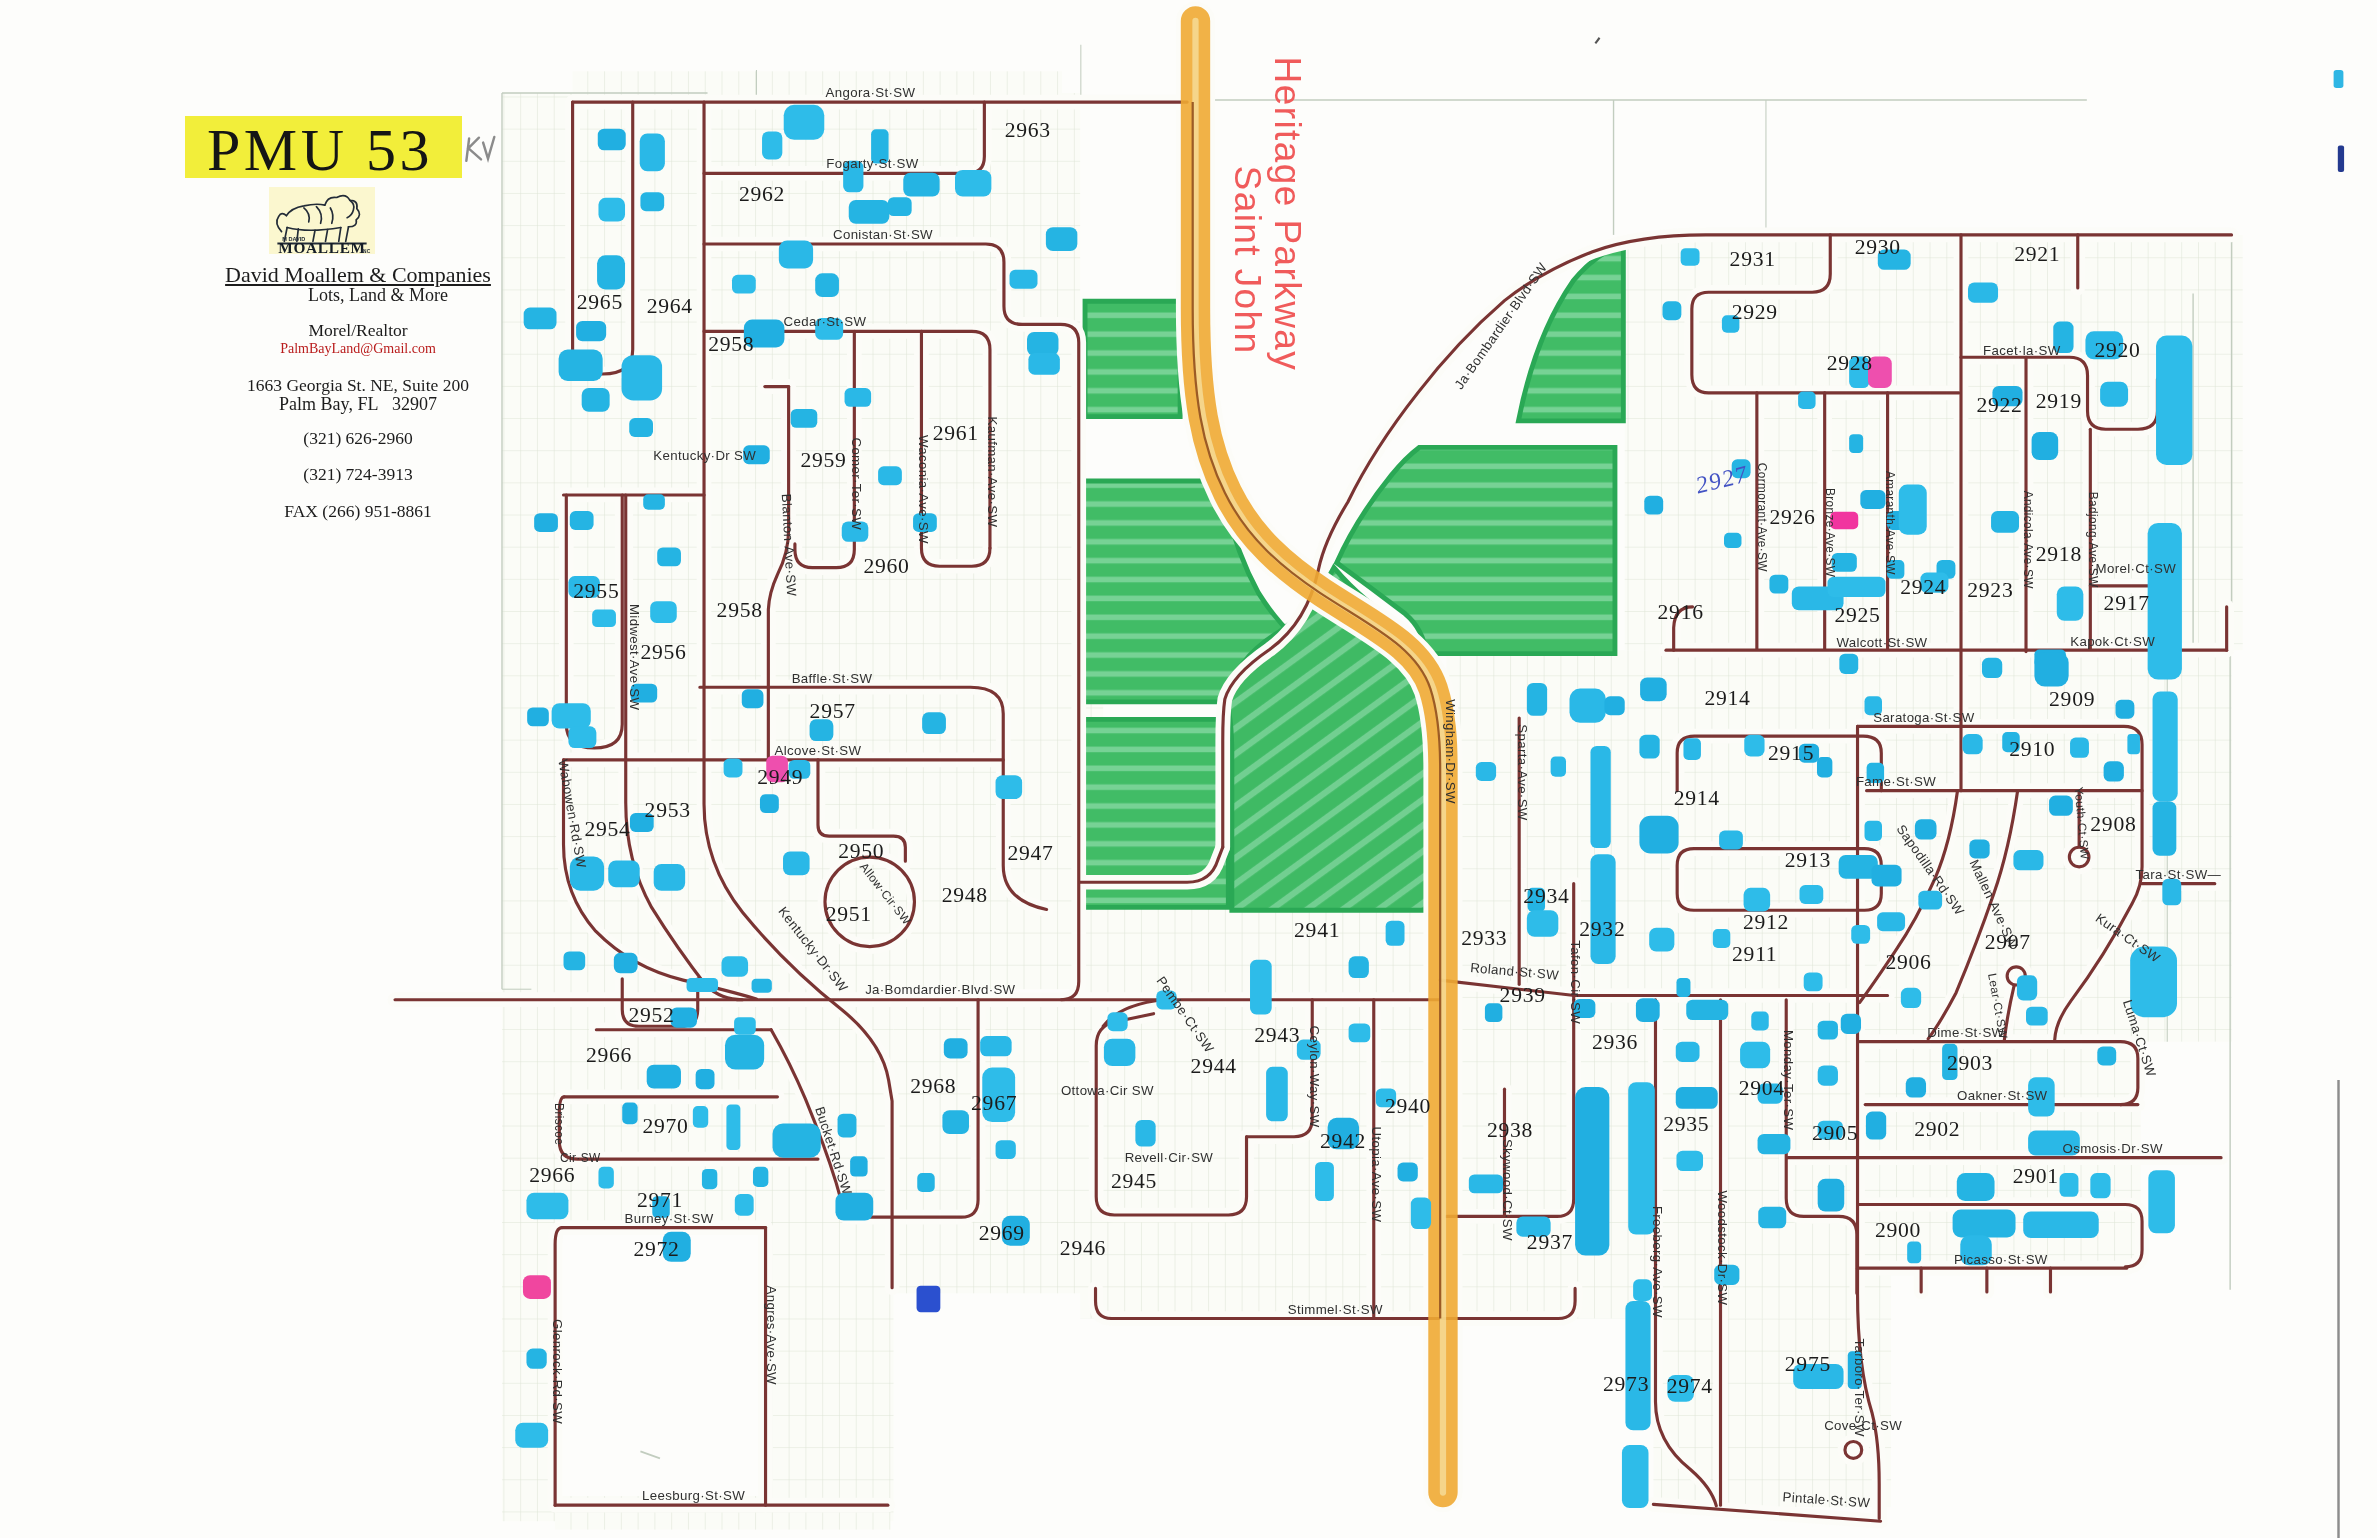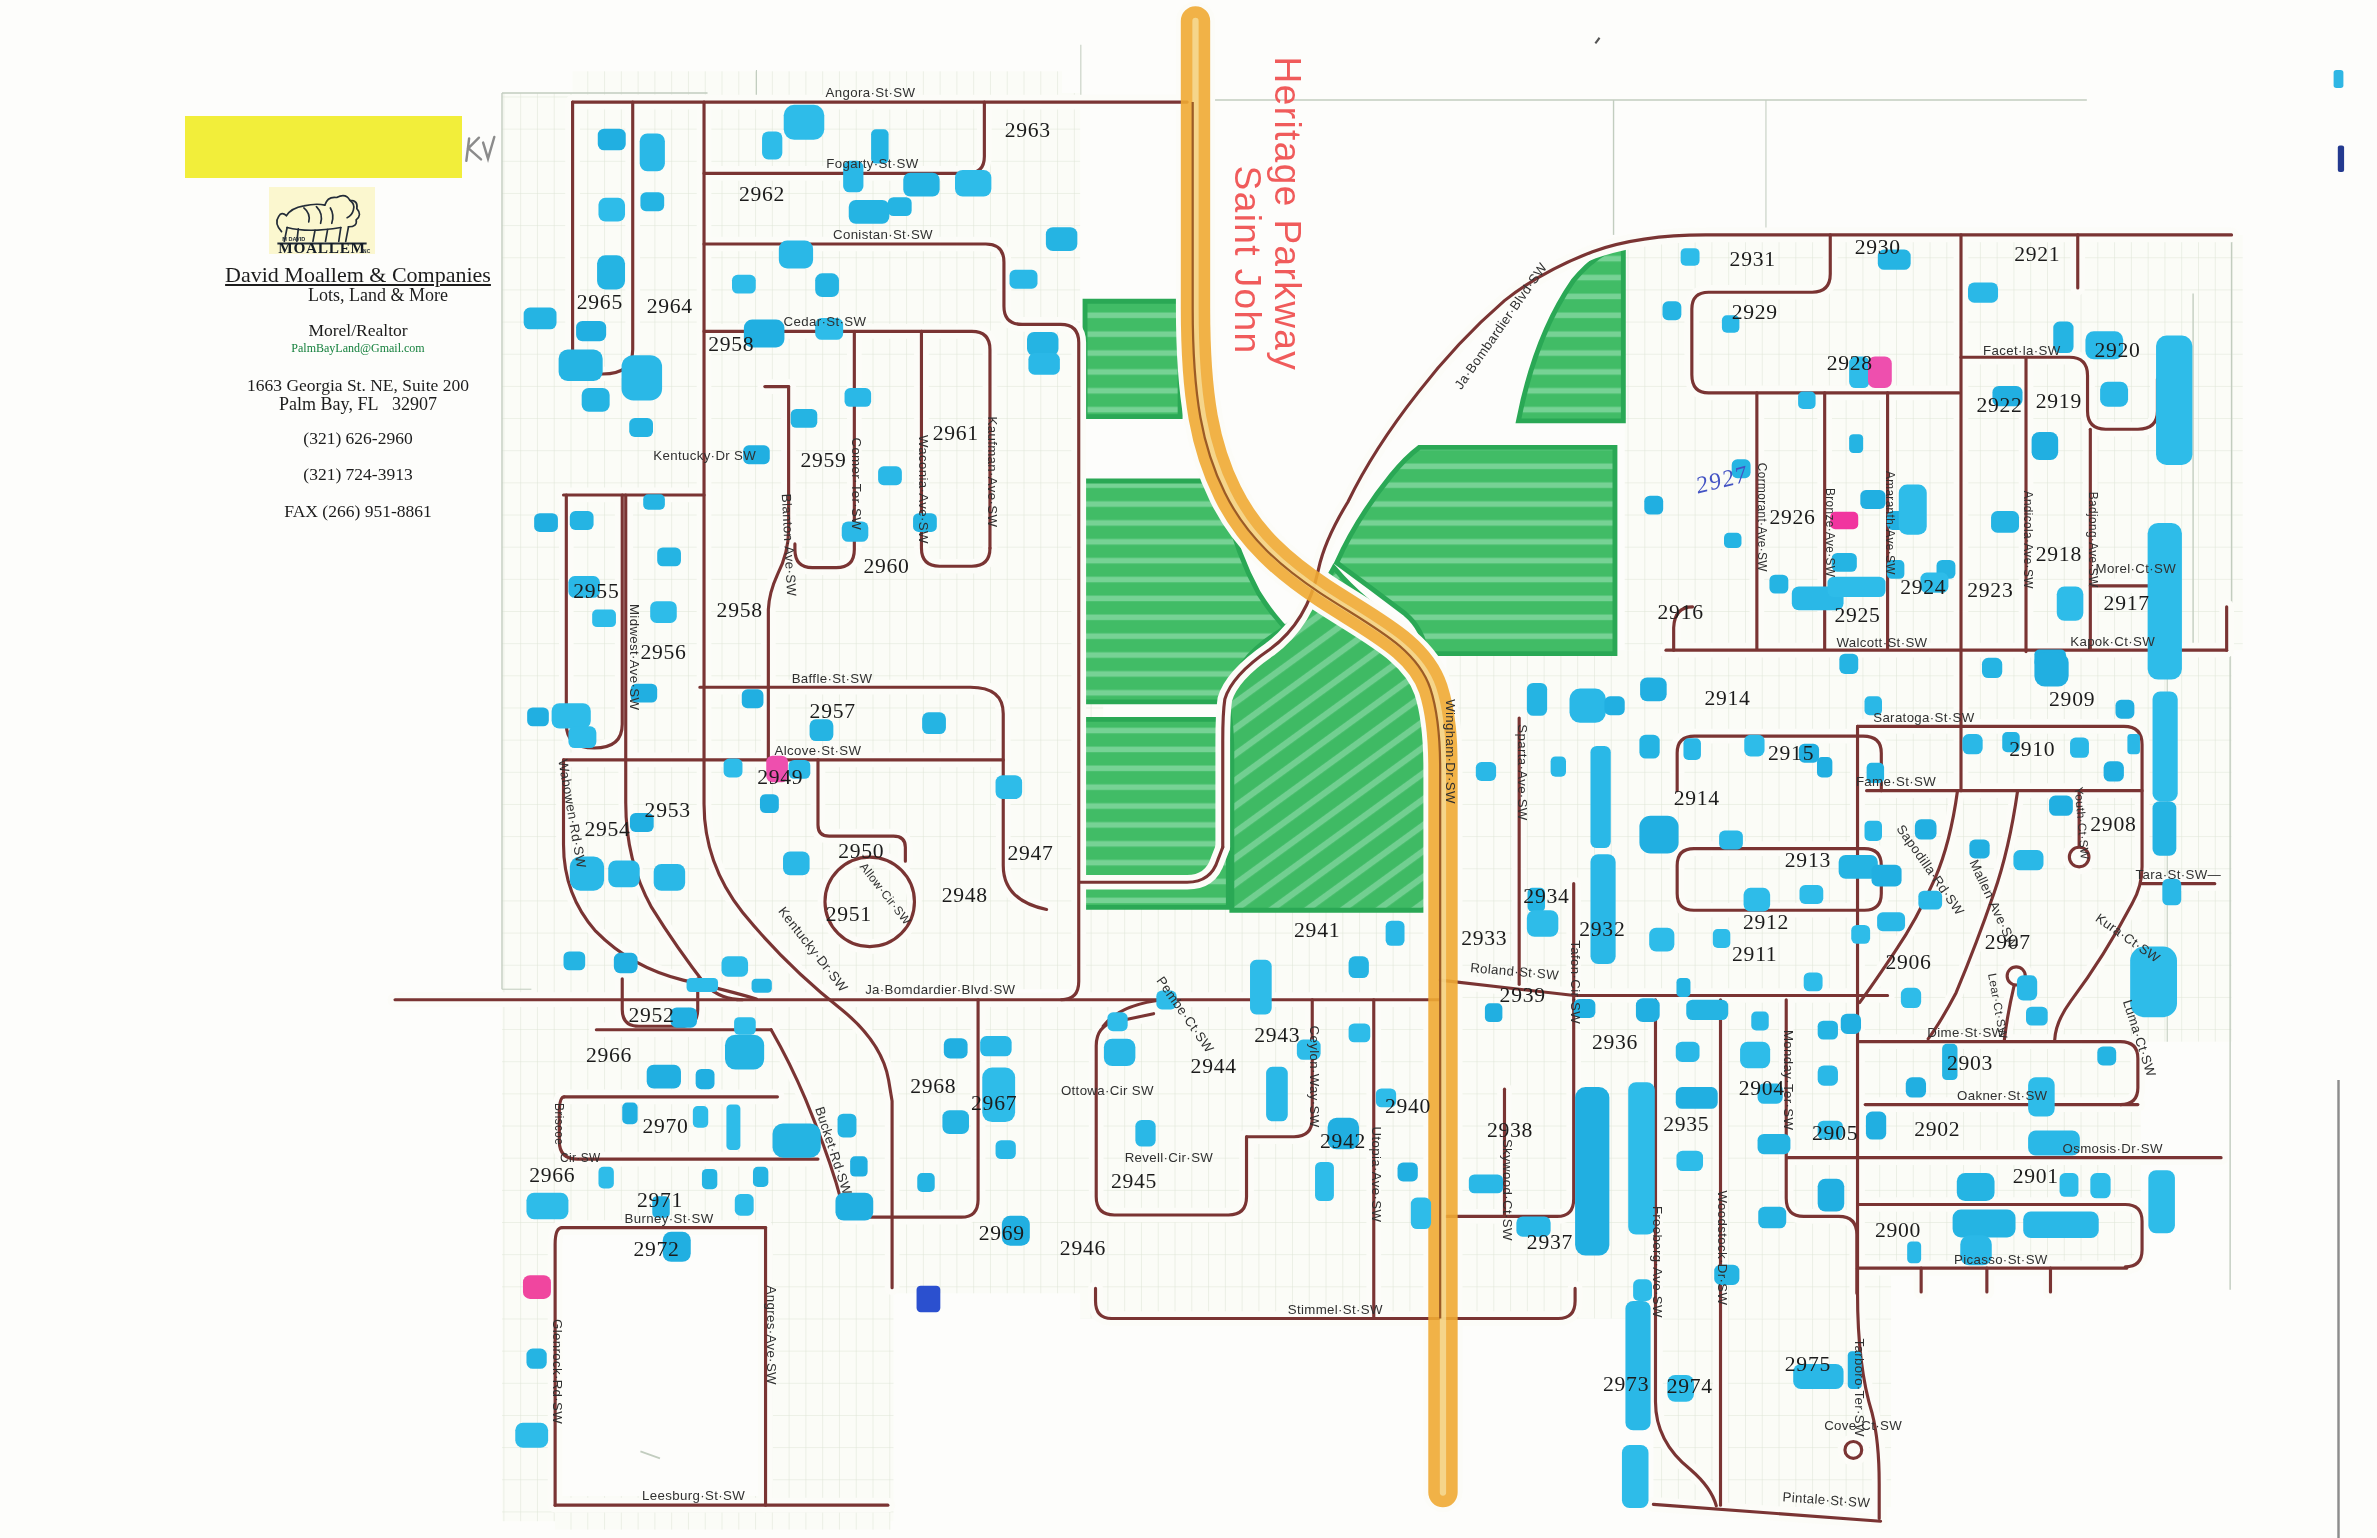--- a/index.html
+++ b/index.html
@@ -625,6 +625,7 @@
 <path d="M2282,62 l6,-8" stroke="#555" stroke-width="3"></path>
 </svg>
 <div class="abs" style="left:185px;top:116px;width:277px;height:62px;background:#f2ee3a;"></div>
+<div class="abs ctr" style="left:320px;top:116px;font-size:60px;color:#151515;letter-spacing:3.5px;">PMU 53</div>
 <div class="abs" style="left:269px;top:187px;"><svg width="106" height="67" viewBox="0 0 152 96" xmlns="http://www.w3.org/2000/svg">
 <rect width="152" height="96" fill="#fbf7cf"></rect>
 <g fill="none" stroke="#232c38" stroke-width="2.4" stroke-linecap="round">

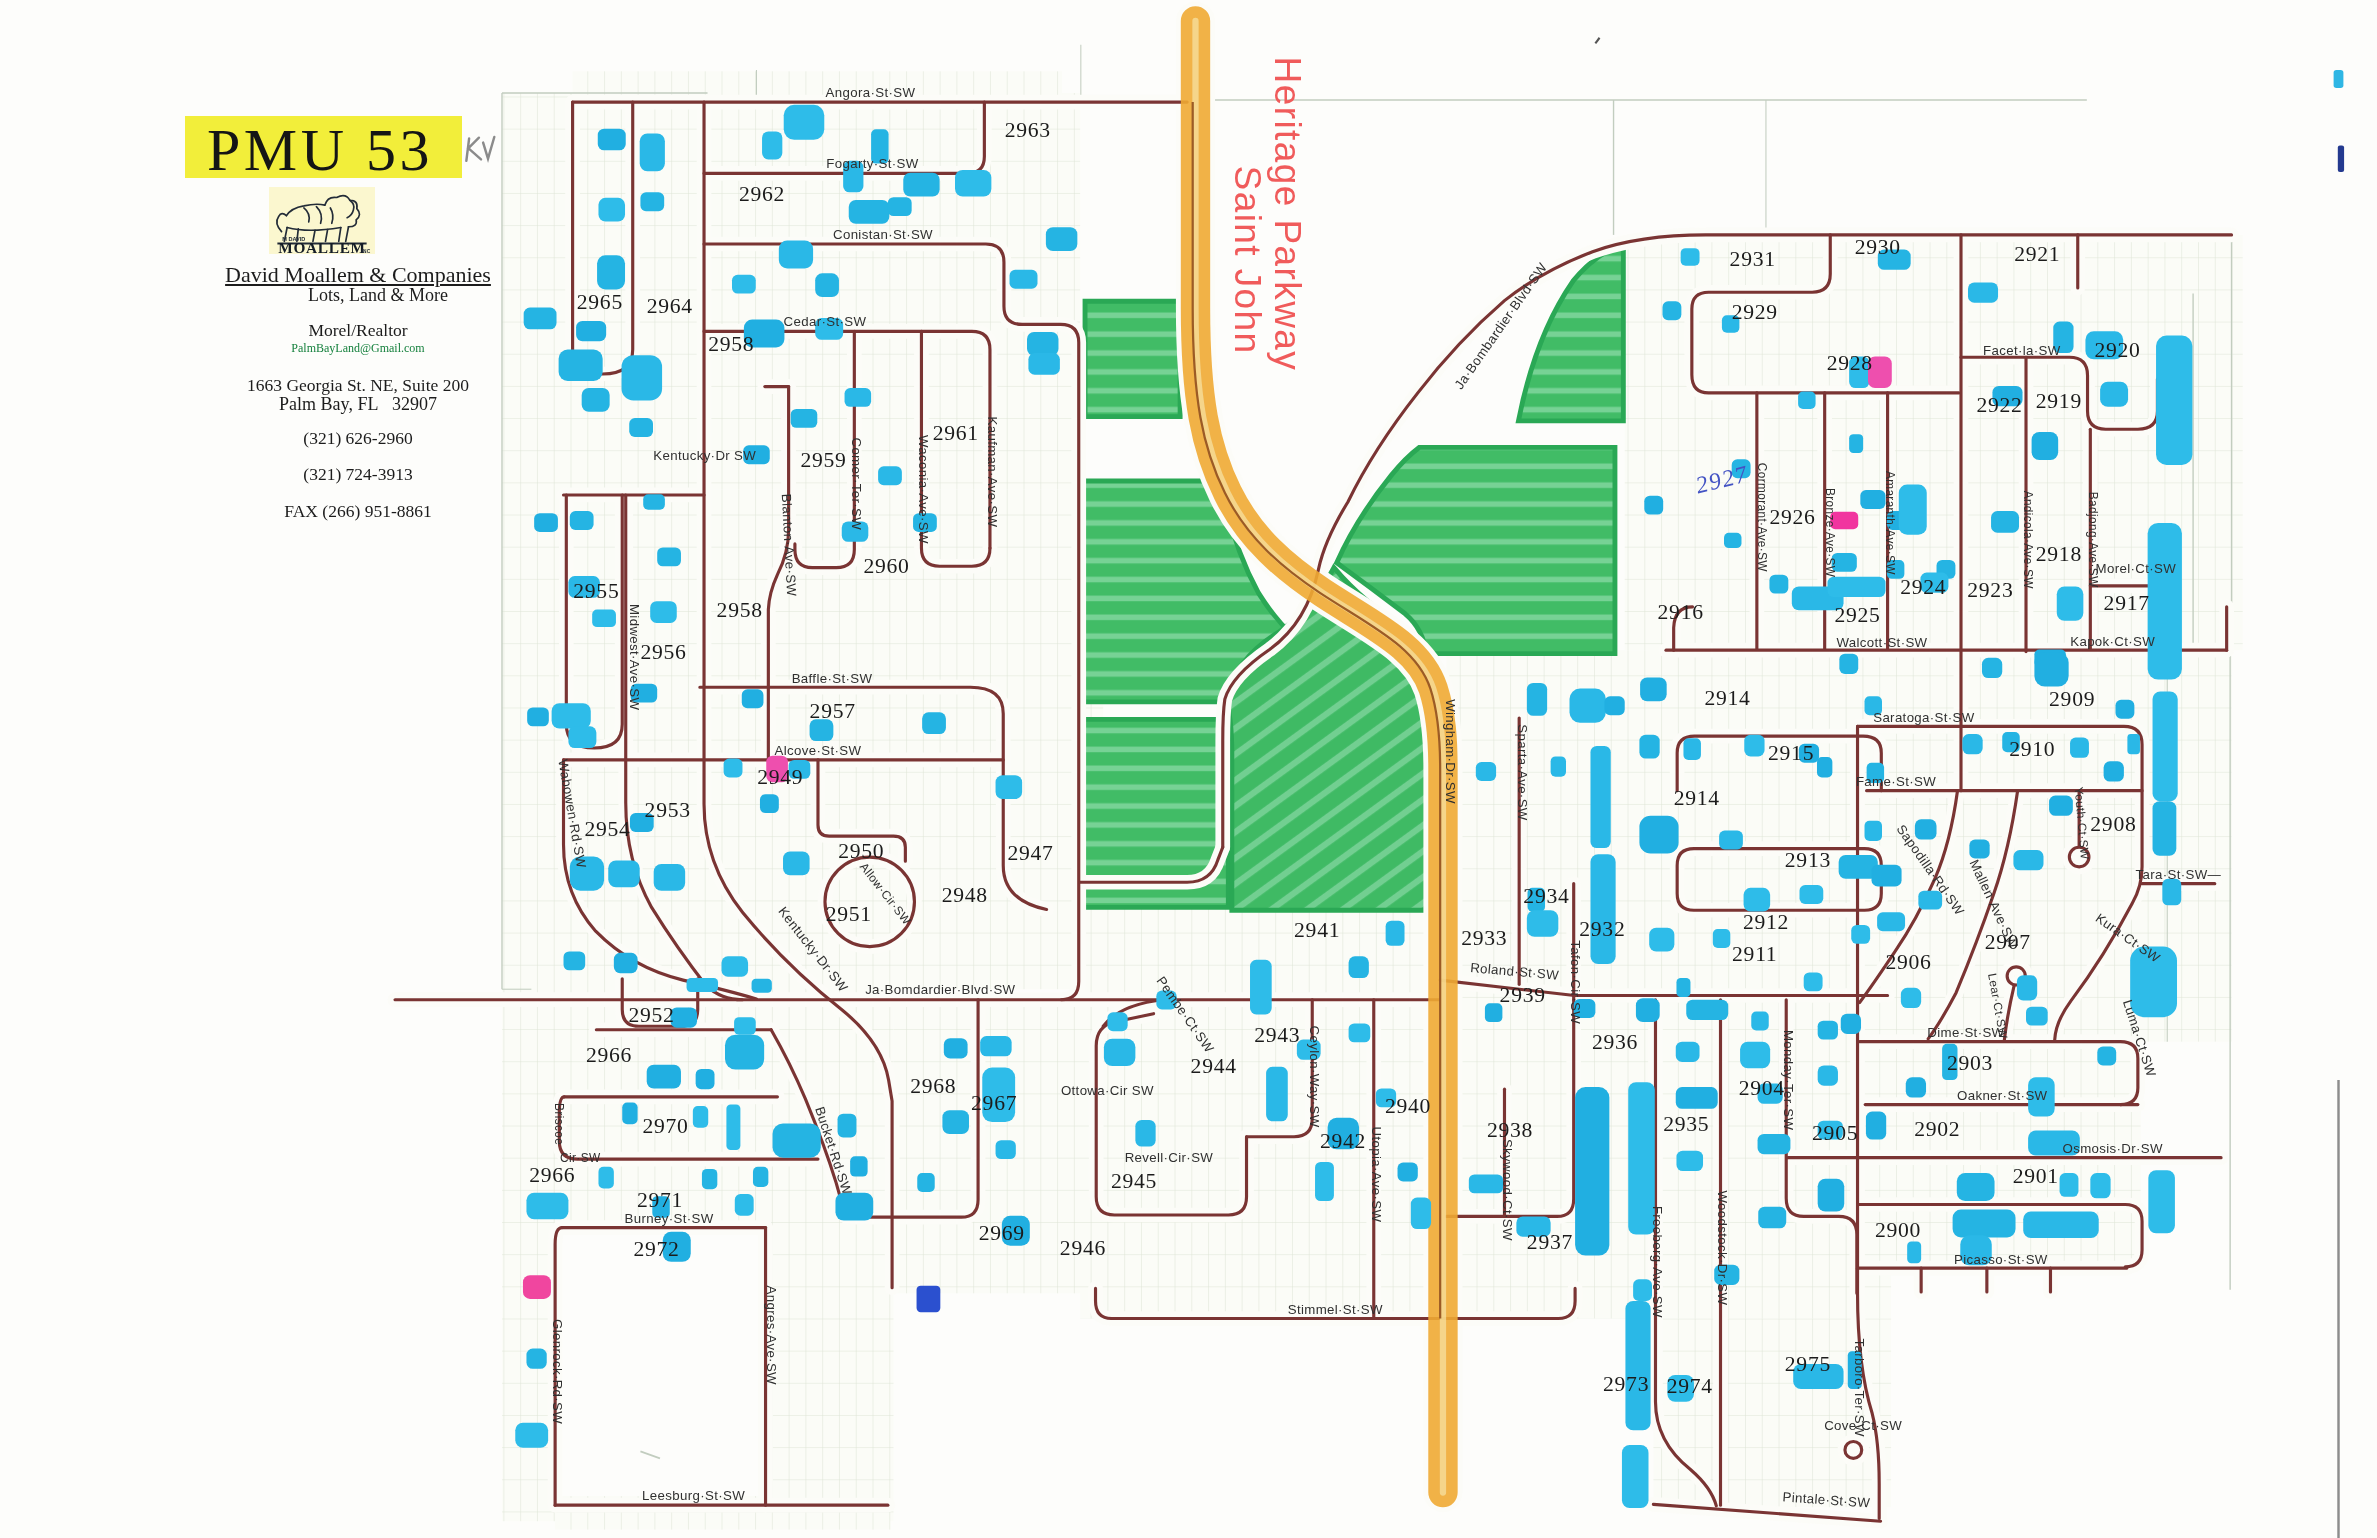--- a/index.html
+++ b/index.html
@@ -646,7 +646,7 @@
 <div class="abs ctr" style="left:358px;top:262px;font-size:22px;color:#1c1c1c;text-decoration:underline;">David Moallem &amp; Companies</div>
 <div class="abs ctr" style="left:378px;top:285px;font-size:18px;color:#1c1c1c;">Lots, Land &amp; More</div>
 <div class="abs ctr" style="left:358px;top:320px;font-size:17.5px;color:#1c1c1c;">Morel/Realtor</div>
-<div class="abs ctr" style="left:358px;top:341px;font-size:12px;color:#15803d;">PalmBayLand@Gmail.com</div>
+<div class="abs ctr" style="left:358px;top:341px;font-size:14px;color:#b91c1c;">PalmBayLand@Gmail.com</div>
 <div class="abs ctr" style="left:358px;top:375px;font-size:17.5px;color:#1c1c1c;text-align:right;">1663 Georgia St. NE, Suite 200</div>
 <div class="abs ctr" style="left:358px;top:394px;font-size:18px;color:#1c1c1c;">Palm Bay, FL&nbsp;&nbsp;&nbsp;32907</div>
 <div class="abs ctr" style="left:358px;top:428px;font-size:17.5px;color:#1c1c1c;">(321) 626-2960</div>

